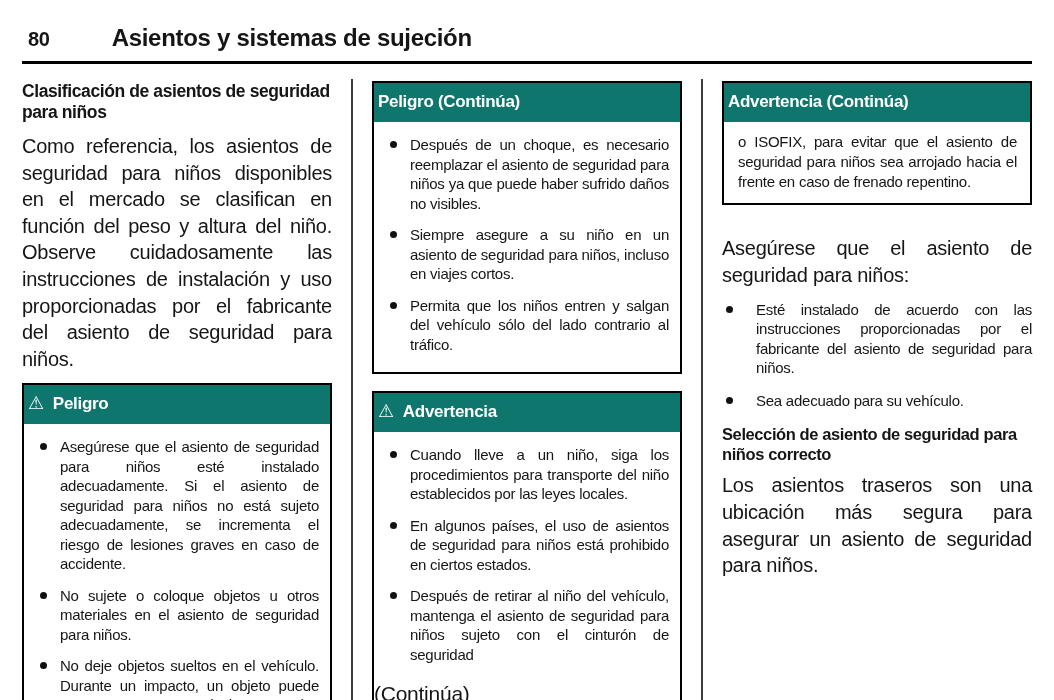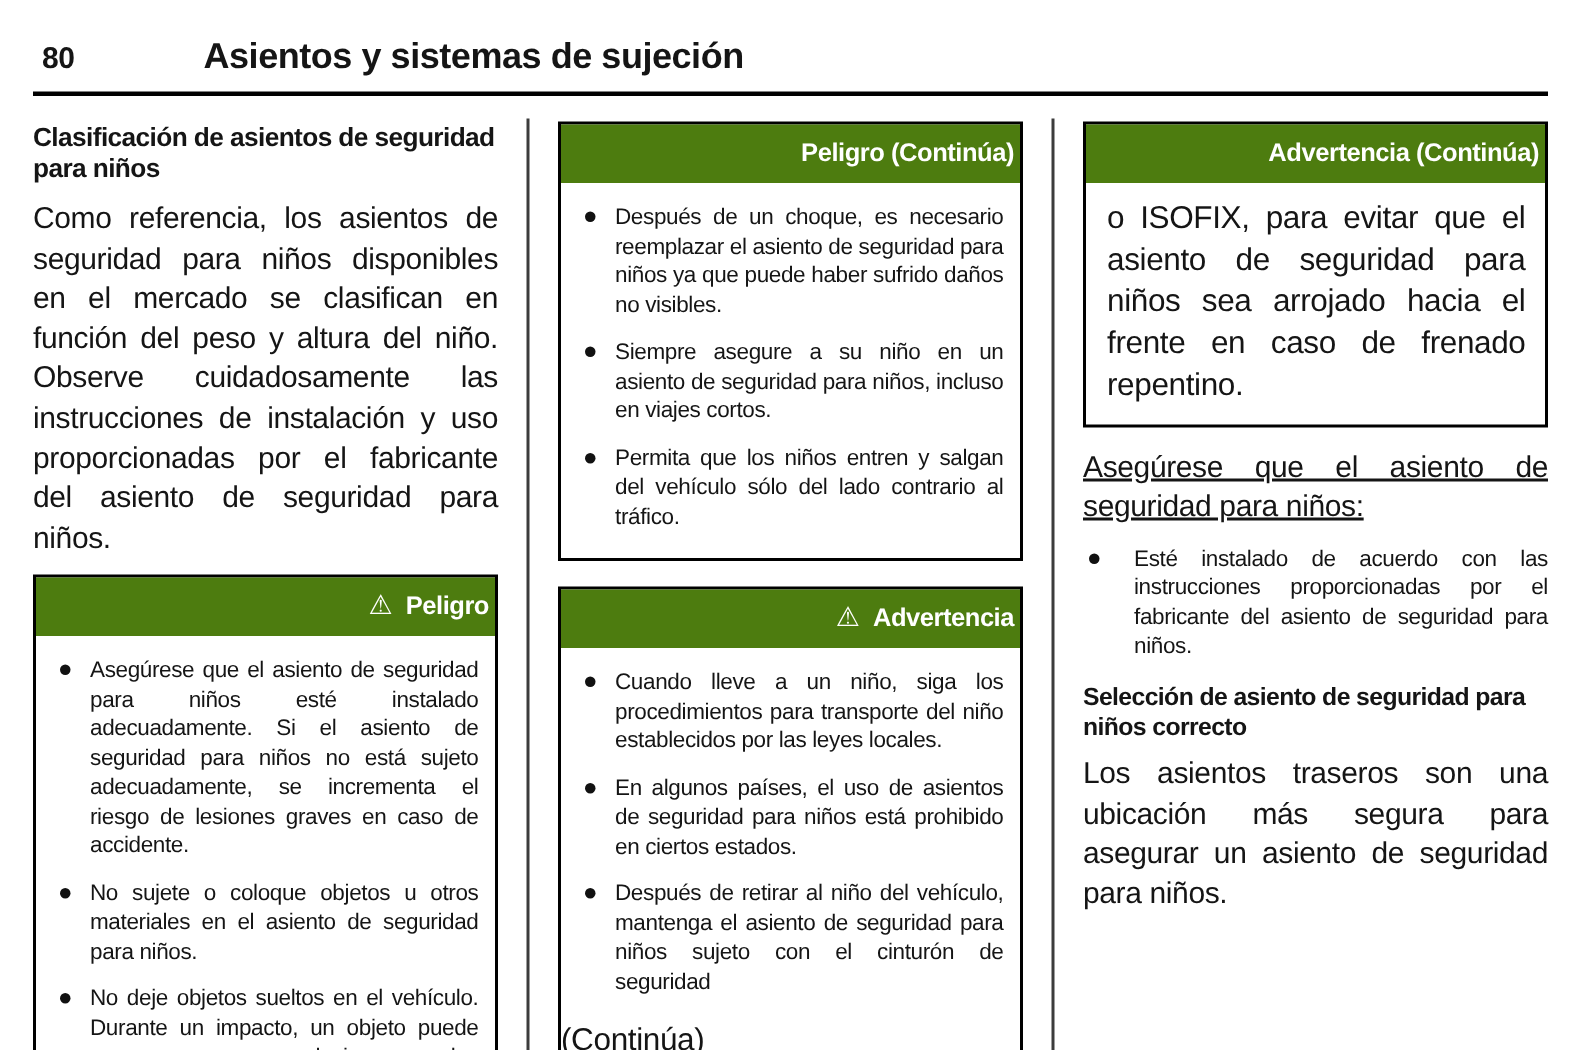--- a/index.html
+++ b/index.html
@@ -12,7 +12,7 @@
   .page { padding: 16px 22px 0 22px; width: 1054px; }
 
   
-  .hdr { display: flex; align-items: baseline; padding-left: 6px; margin-top: 8px; gap: 24px; }
+  .hdr { display: flex; align-items: baseline; padding-left: 6px; margin-top: 8px; }
   .hdr .pnum { font-size: 20px; font-weight: bold; letter-spacing: -0.3px; }
   .hdr .ptitle { font-size: 24px; font-weight: bold; letter-spacing: -0.3px; margin-left: 62px; }
   .hdr-rule { height: 3px; background: #000; margin-top: 9px; }

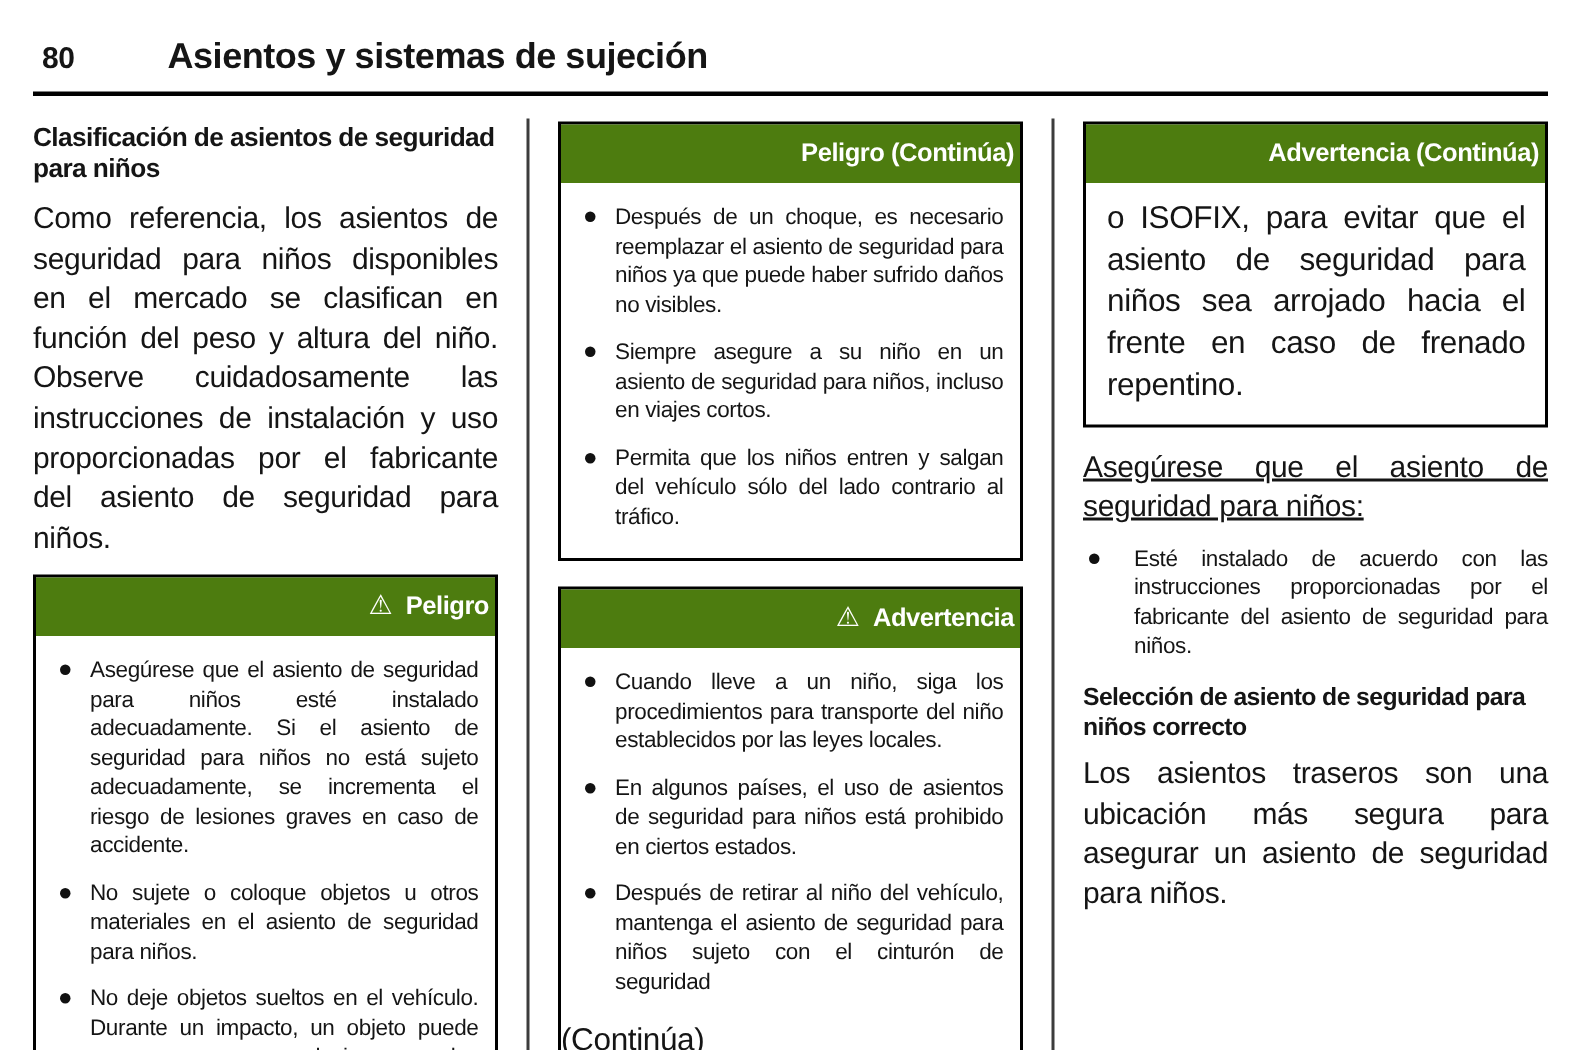--- a/index.html
+++ b/index.html
@@ -39,10 +39,10 @@
   
   .warnbox { border: 2px solid #000; margin-top: 10px; background: #fff; }
   .warnbox-header {
-    background: #4d7c0f; color: #fff; text-align: center;
+    background: #0f766e; color: #fff; text-align: center;
     font-weight: bold; font-size: 17px; letter-spacing: -0.3px;
     padding: 9px 4px 10px 4px;
-    display: flex; align-items: center; justify-content: flex-end; gap: 9px;
+    display: flex; align-items: center; justify-content: flex-start; gap: 9px;
   }
   .tri { font-weight: normal; font-size: 18px; line-height: 1; position: relative; top: -1px; }
 

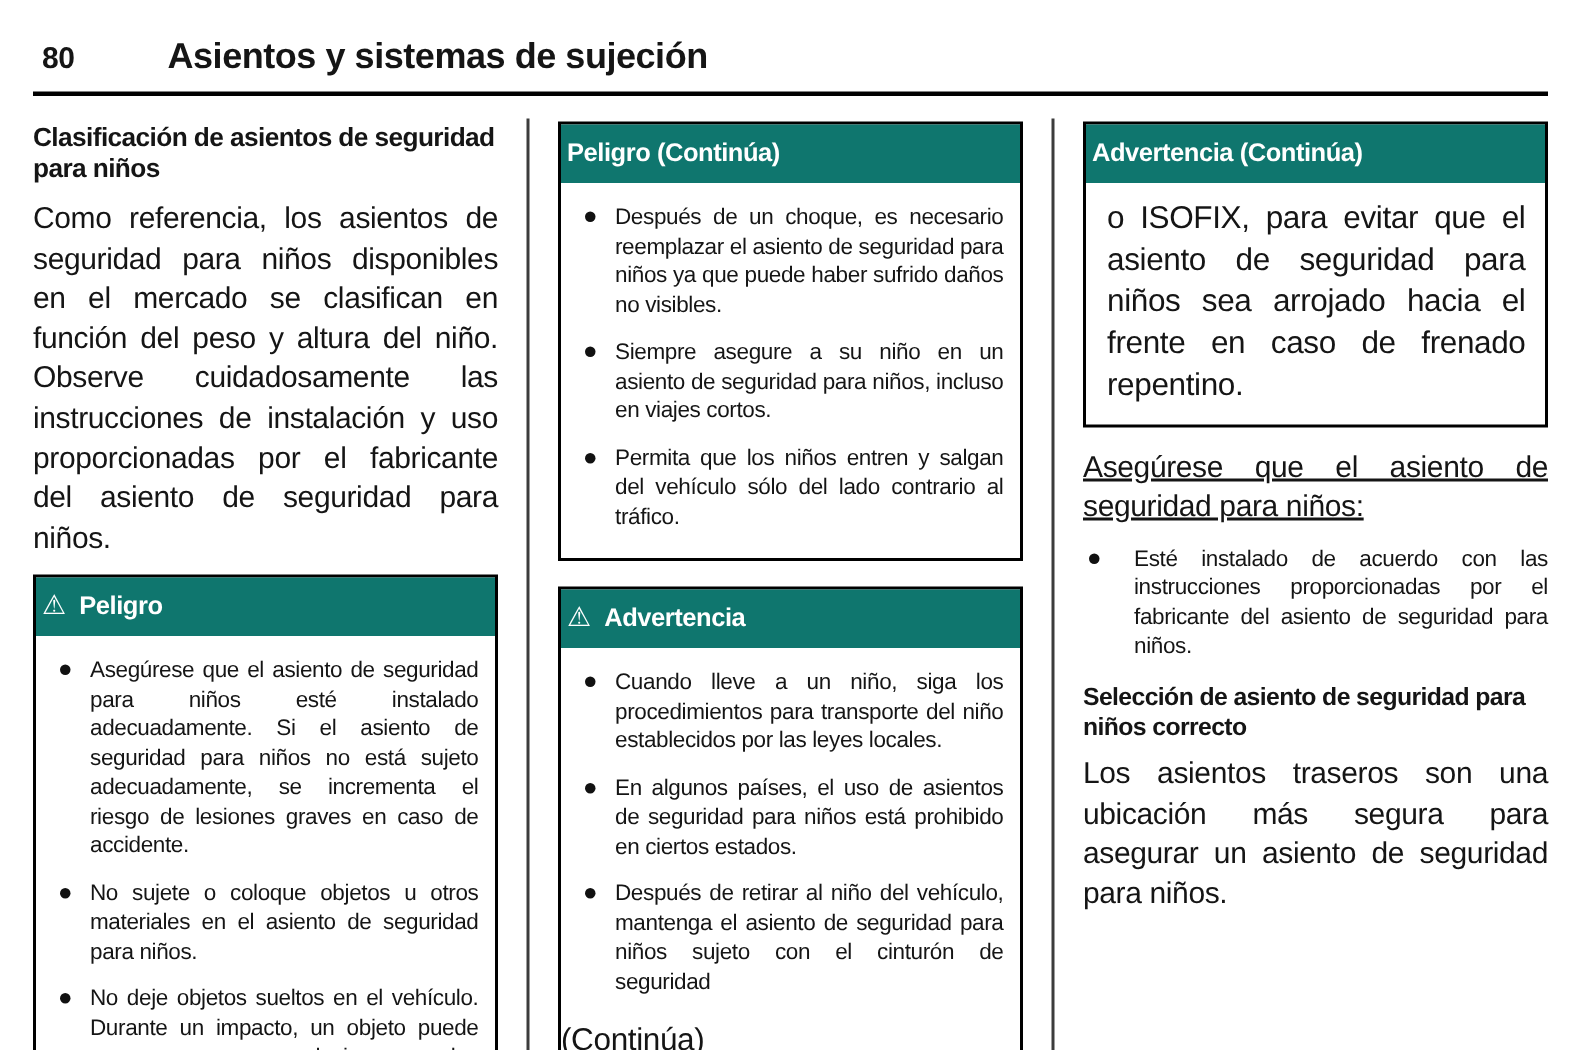--- a/index.html
+++ b/index.html
@@ -58,7 +58,7 @@
   .continua { text-align: left; font-size: 21px; letter-spacing: -0.25px; padding: 0 10px 9px 0; }
 
   .warnbox .boxtext {
-    font-size: 21px; line-height: 1.32; letter-spacing: -0.25px;
+    font-size: 15px; line-height: 1.32; letter-spacing: -0.25px;
     text-align: justify; padding: 10px 13px 12px 14px; border-radius: 14px;
   }
 

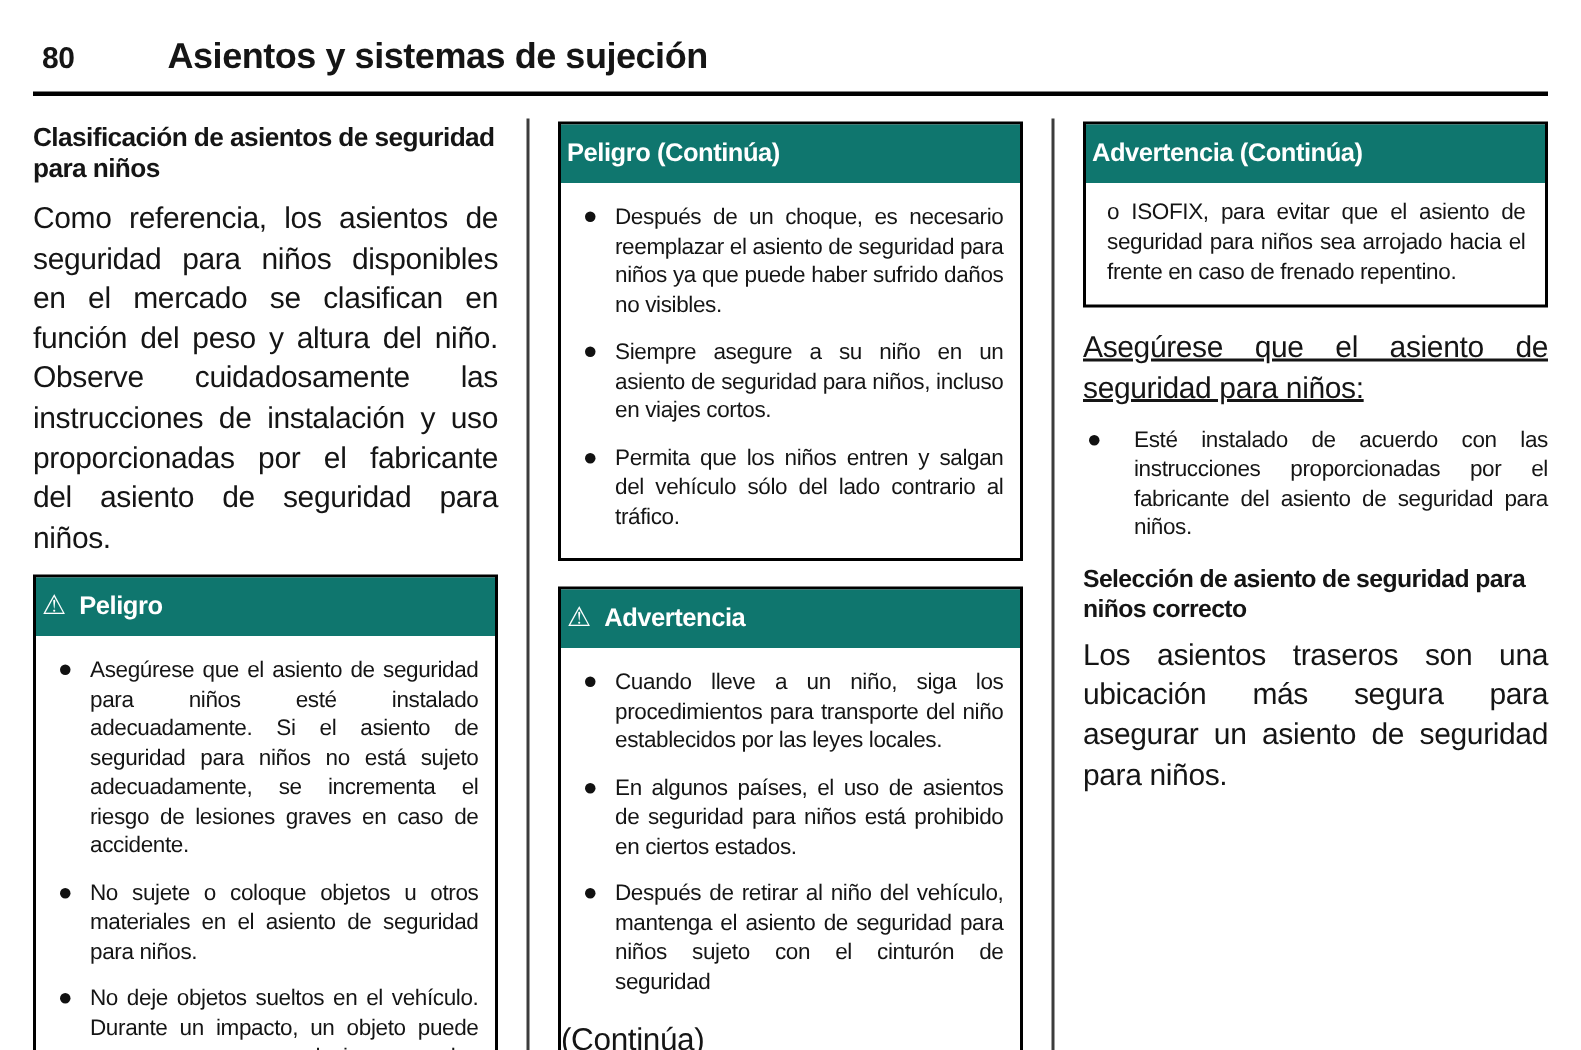--- a/index.html
+++ b/index.html
@@ -144,7 +144,7 @@
         <div class="boxtext">o ISOFIX, para evitar que el asiento de seguridad para niños sea arrojado hacia el frente en caso de frenado repentino.</div>
       </div>
 
-      <p class="body" style="margin-top:14px; margin-bottom:9px;text-decoration:underline;">Asegúrese que el asiento de seguridad para niños:</p>
+      <p class="body" style="margin-top:30px; margin-bottom:9px;">Asegúrese que el asiento de seguridad para niños:</p>
 
       <ul class="checklist">
         <li><span>Esté instalado de acuerdo con las instrucciones proporcionadas por el fabricante del asiento de seguridad para niños.</span></li>

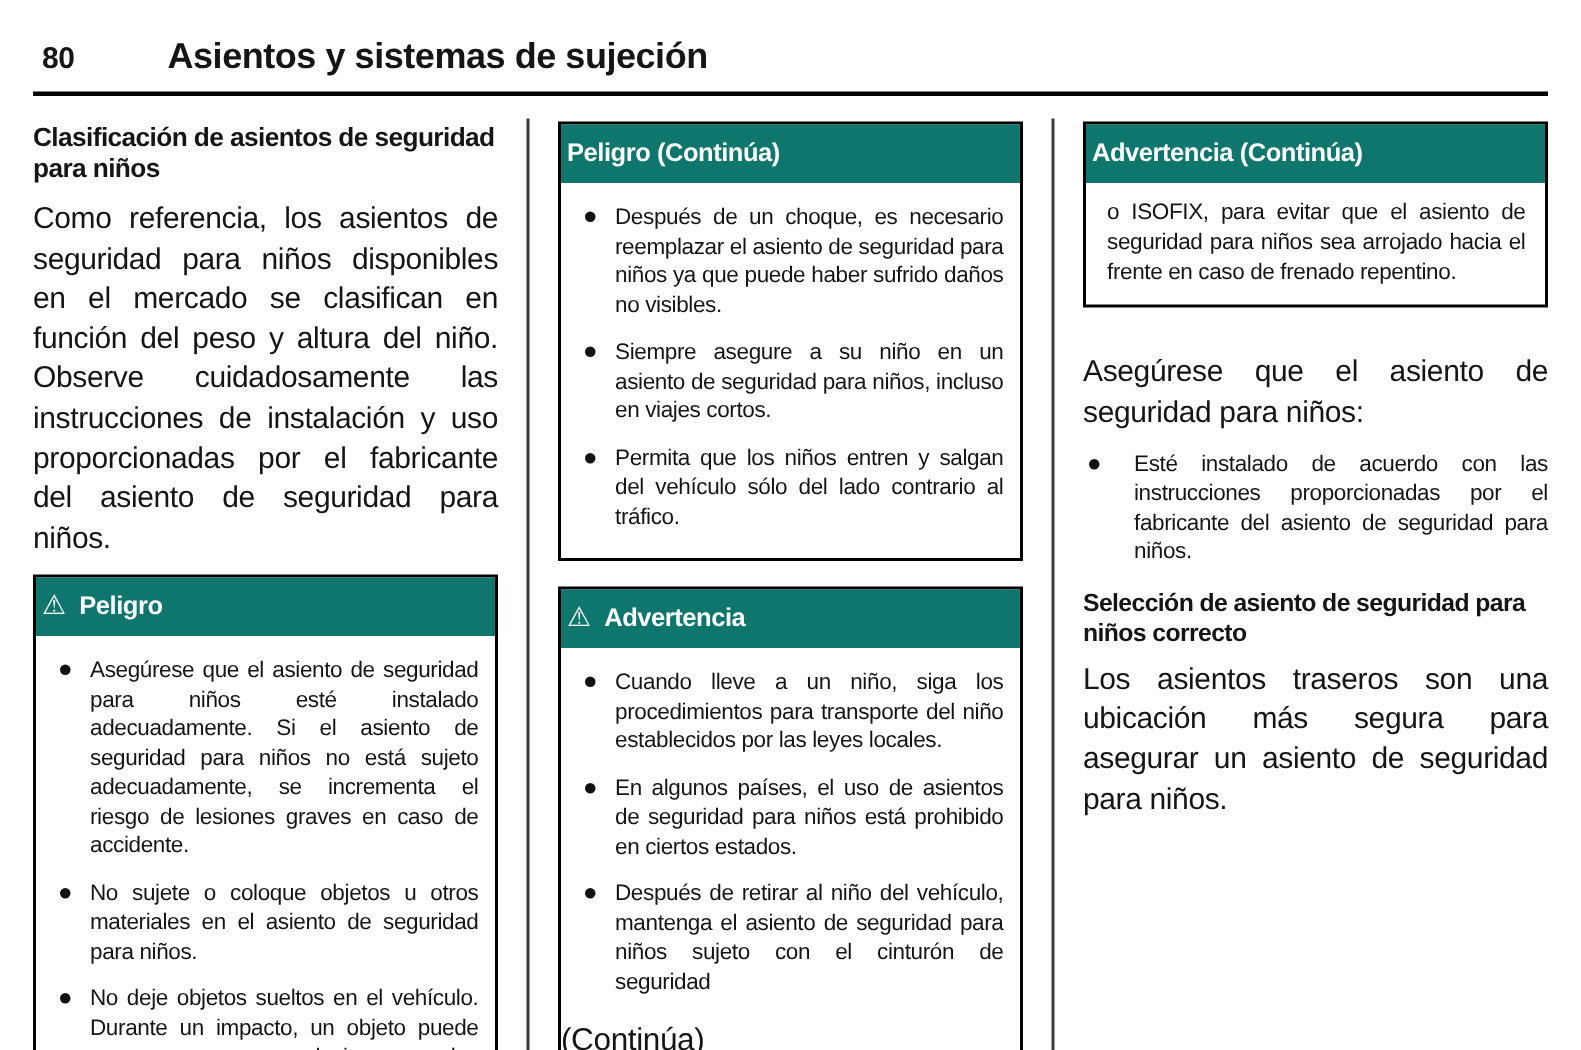--- a/index.html
+++ b/index.html
@@ -148,6 +148,7 @@
 
       <ul class="checklist">
         <li><span>Esté instalado de acuerdo con las instrucciones proporcionadas por el fabricante del asiento de seguridad para niños.</span></li>
+        <li><span>Sea adecuado para su vehículo.</span></li>
       </ul>
 
       <h3 class="topic2">Selección de asiento de seguridad para niños correcto</h3>

